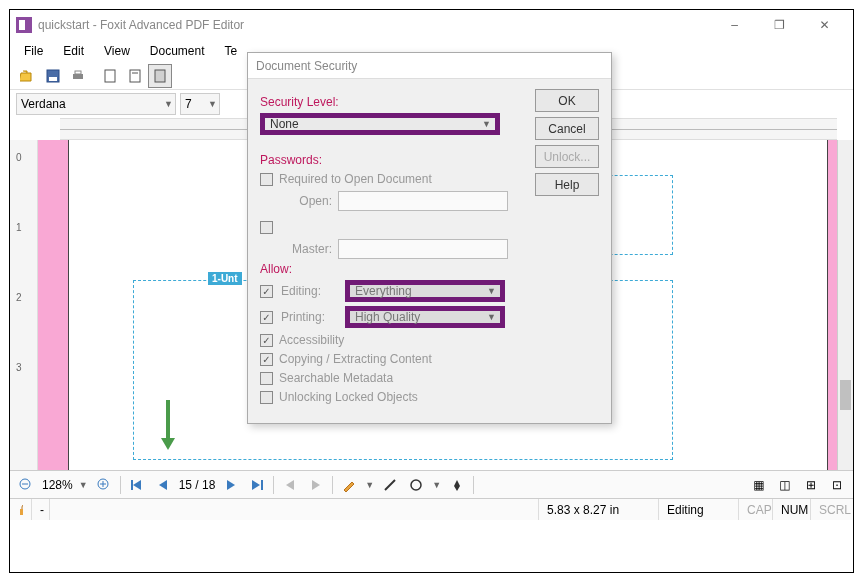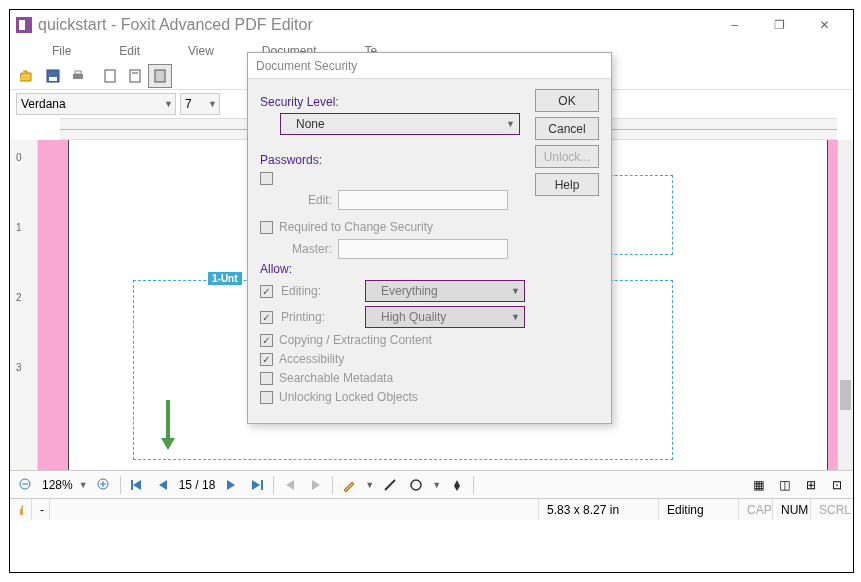--- a/index.html
+++ b/index.html
@@ -8,7 +8,7 @@
 .titlebar { height: 30px; display: flex; align-items: center; padding: 0 6px; background: #fff; }
 .app-icon { width: 16px; height: 16px; background: #8b4a9e; margin-right: 6px; display: inline-block; position: relative; }
 .app-icon::after { content: ""; position: absolute; left: 3px; top: 3px; width: 6px; height: 10px; background: #fff; }
-.title { color: #888; font-size: 16px; flex: 1; }
+.title { color: #888; font-size: 12px; flex: 1; }
 .win-btns { display: flex; gap: 0; }
 .win-btn { width: 45px; height: 28px; display: flex; align-items: center; justify-content: center; color: #666; }
 .menubar { height: 22px; display: flex; align-items: center; padding: 0 6px; gap: 4px; }

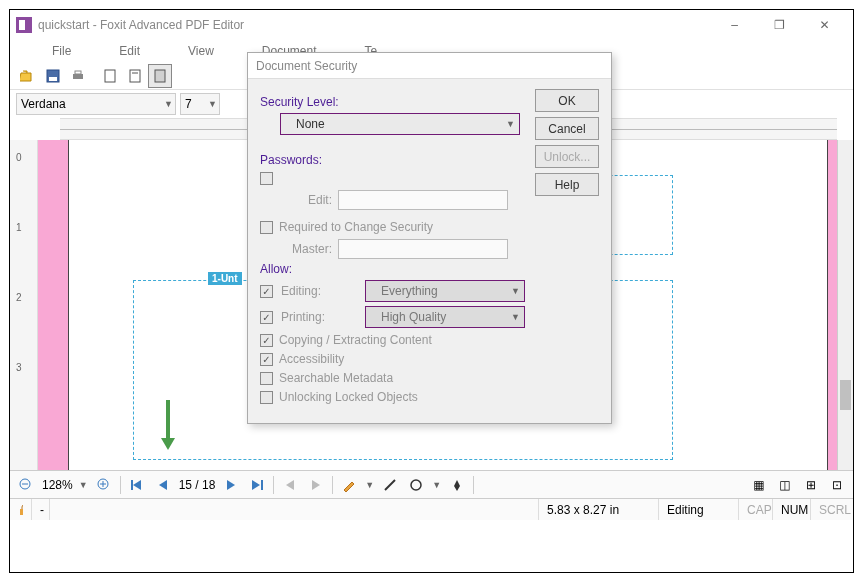--- a/index.html
+++ b/index.html
@@ -12,7 +12,7 @@
 .win-btns { display: flex; gap: 0; }
 .win-btn { width: 45px; height: 28px; display: flex; align-items: center; justify-content: center; color: #666; }
 .menubar { height: 22px; display: flex; align-items: center; padding: 0 6px; gap: 4px; }
-.menubar span { padding: 2px 8px; color: #737373; margin-left: 28px; }
+.menubar span { padding: 2px 8px; color: #000000; }
 .toolbar { height: 28px; display: flex; align-items: center; padding: 2px 6px; gap: 1px; border-bottom: 1px solid #e0e0e0; }
 .tbtn { width: 24px; height: 24px; display: flex; align-items: center; justify-content: center; border: 1px solid transparent; }
 .tbtn.active { border: 1px solid #888; background: #e8e8e8; }

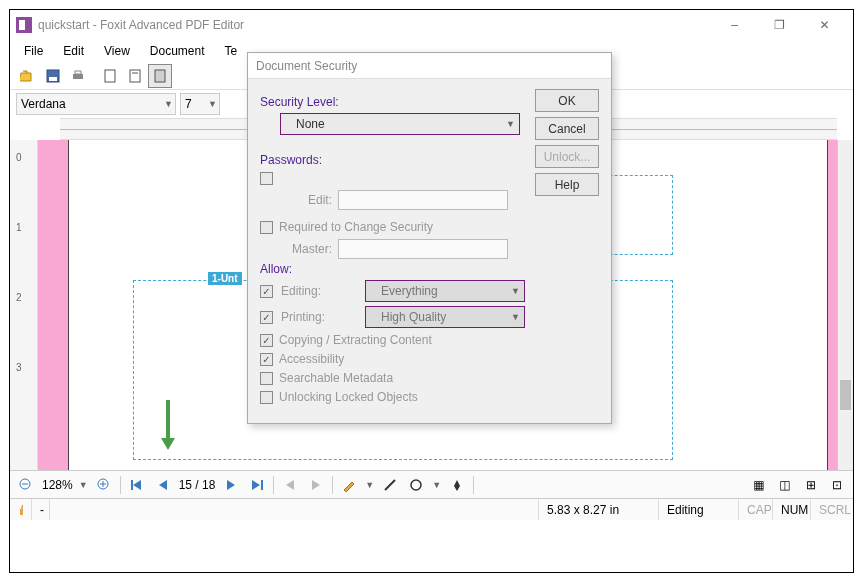--- a/index.html
+++ b/index.html
@@ -43,7 +43,7 @@
 .dialog { position:absolute; left:237px; top:42px; width:365px; background:#f0f0f0; border:1px solid #aaa; box-shadow:3px 3px 8px rgba(0,0,0,.2); z-index:100; }
 .dlg-title { height:26px; display:flex; align-items:center; padding:0 8px; color:#888; font-size:12px; background:#fff; border-bottom:1px solid #ddd; }
 .dlg-body { padding:10px 12px 14px; position:relative; }
-.dlg-label { color:#4c1d95; margin:6px 0 4px; }
+.dlg-label { color:#be185d; margin:6px 0 4px; }
 .dlg-select { width:240px; height:22px; border:1px solid #701a75; background:#eaeaea; display:flex; align-items:center; padding:0 15px; position:relative; color:#333;margin-left:20px; }
 .dlg-select.disabled { background:#dcdcdc; color:#777; }
 .dlg-select .dd { position:absolute; right:4px; font-size:9px; color:#666; }

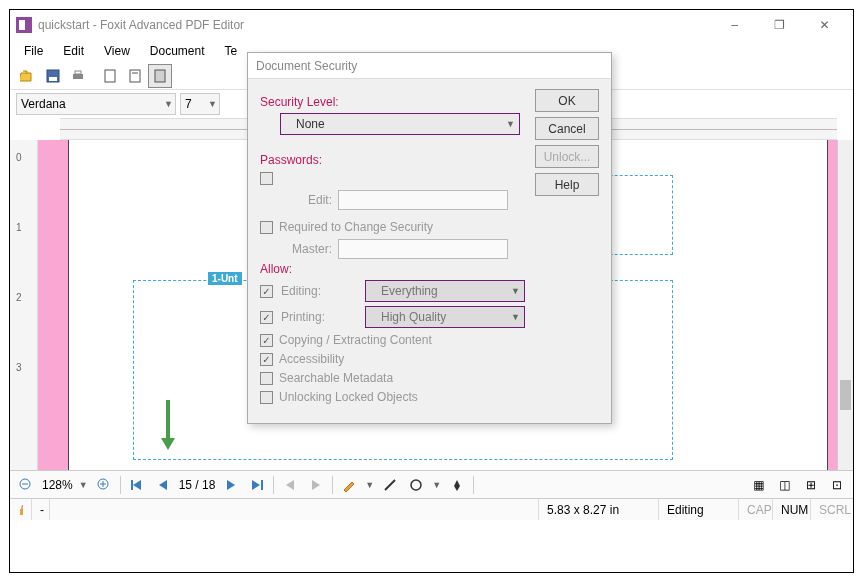--- a/index.html
+++ b/index.html
@@ -44,7 +44,7 @@
 .dlg-title { height:26px; display:flex; align-items:center; padding:0 8px; color:#888; font-size:12px; background:#fff; border-bottom:1px solid #ddd; }
 .dlg-body { padding:10px 12px 14px; position:relative; }
 .dlg-label { color:#be185d; margin:6px 0 4px; }
-.dlg-select { width:240px; height:22px; border:1px solid #701a75; background:#eaeaea; display:flex; align-items:center; padding:0 15px; position:relative; color:#333;margin-left:20px; }
+.dlg-select { width:240px; height:22px; border:5px solid #701a75; background:#eaeaea; display:flex; align-items:center; padding:0 5px; position:relative; color:#333; }
 .dlg-select.disabled { background:#dcdcdc; color:#777; }
 .dlg-select .dd { position:absolute; right:4px; font-size:9px; color:#666; }
 .dlg-btns { position:absolute; right:12px; top:10px; display:flex; flex-direction:column; gap:5px; }

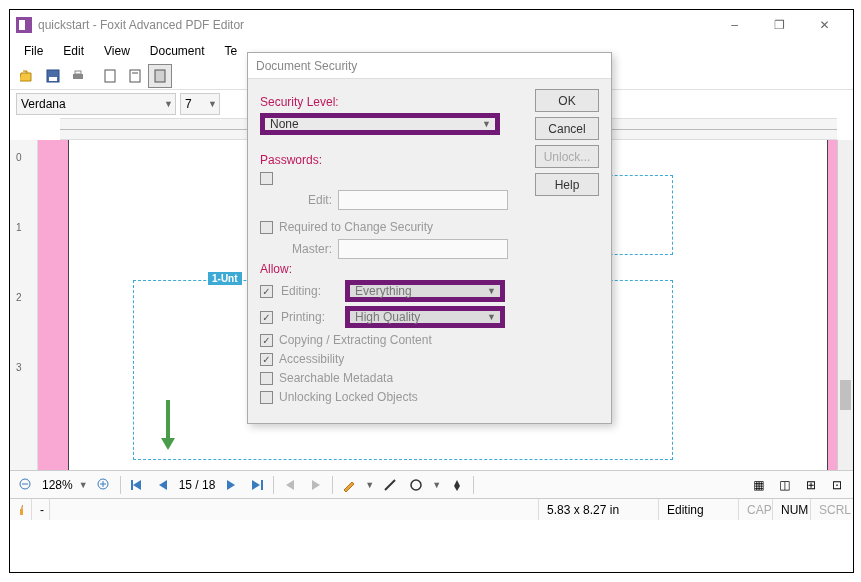--- a/index.html
+++ b/index.html
@@ -275,6 +275,7 @@
       <div class="dlg-label" style="margin-top:18px">Passwords:</div>
       <div class="chk-row">
         <span class="chk disabled"></span>
+        <span style="color:#999">Required to Open Document</span>
       </div>
       <div class="field-row">
         <label>Edit:</label>

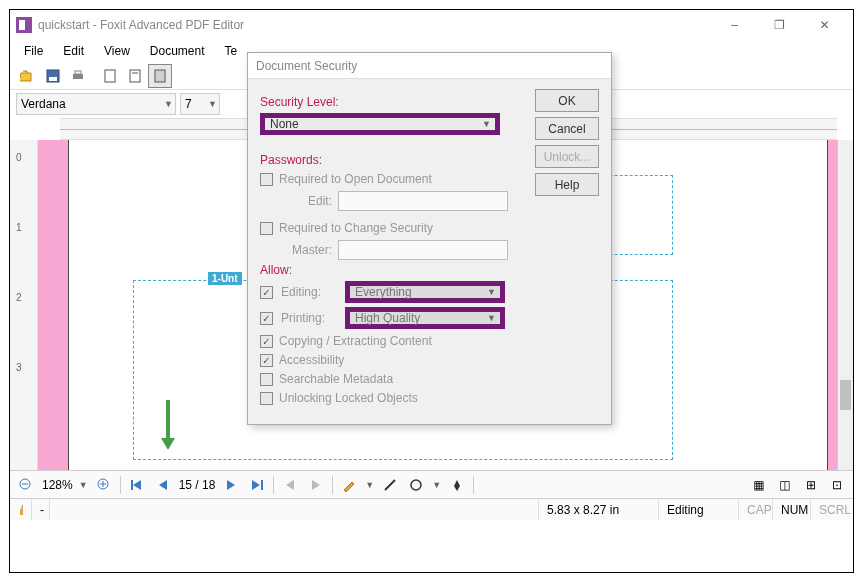--- a/index.html
+++ b/index.html
@@ -278,7 +278,7 @@
         <span style="color:#999">Required to Open Document</span>
       </div>
       <div class="field-row">
-        <label>Edit:</label>
+        <label>Open:</label>
         <div class="txtfield"></div>
       </div>
       <div class="chk-row" style="margin-top:10px">

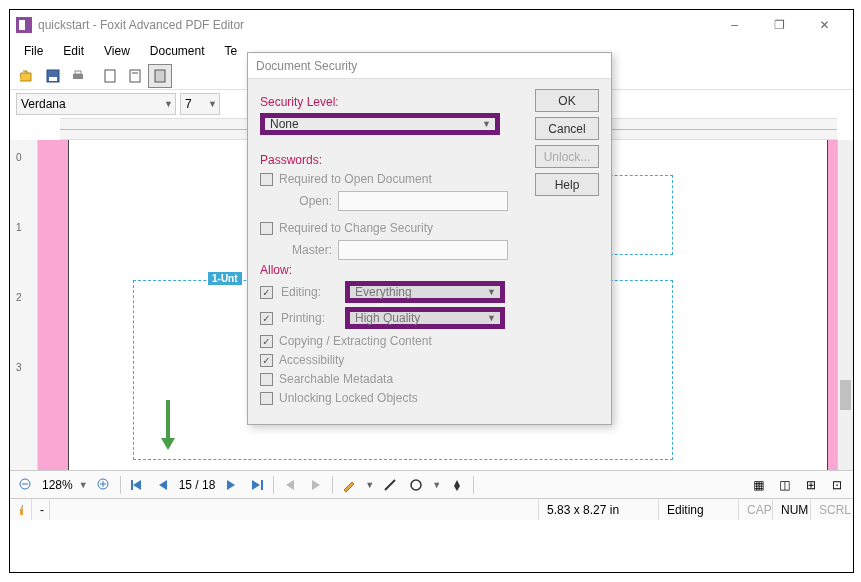--- a/index.html
+++ b/index.html
@@ -283,7 +283,6 @@
       </div>
       <div class="chk-row" style="margin-top:10px">
         <span class="chk disabled"></span>
-        <span style="color:#999">Required to Change Security</span>
       </div>
       <div class="field-row">
         <label>Master:</label>

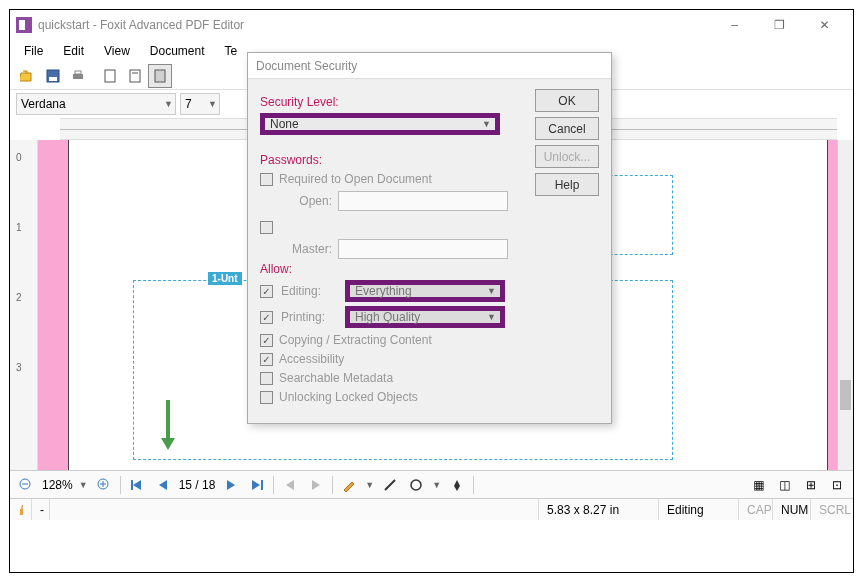--- a/index.html
+++ b/index.html
@@ -308,11 +308,11 @@
       </div>
       <div class="chk-row">
         <span class="chk disabled checked"></span>
+        <span style="color:#999">Accessibility</span>
+      </div>
+      <div class="chk-row">
+        <span class="chk disabled checked"></span>
         <span style="color:#999">Copying / Extracting Content</span>
-      </div>
-      <div class="chk-row">
-        <span class="chk disabled checked"></span>
-        <span style="color:#999">Accessibility</span>
       </div>
       <div class="chk-row">
         <span class="chk disabled"></span>

